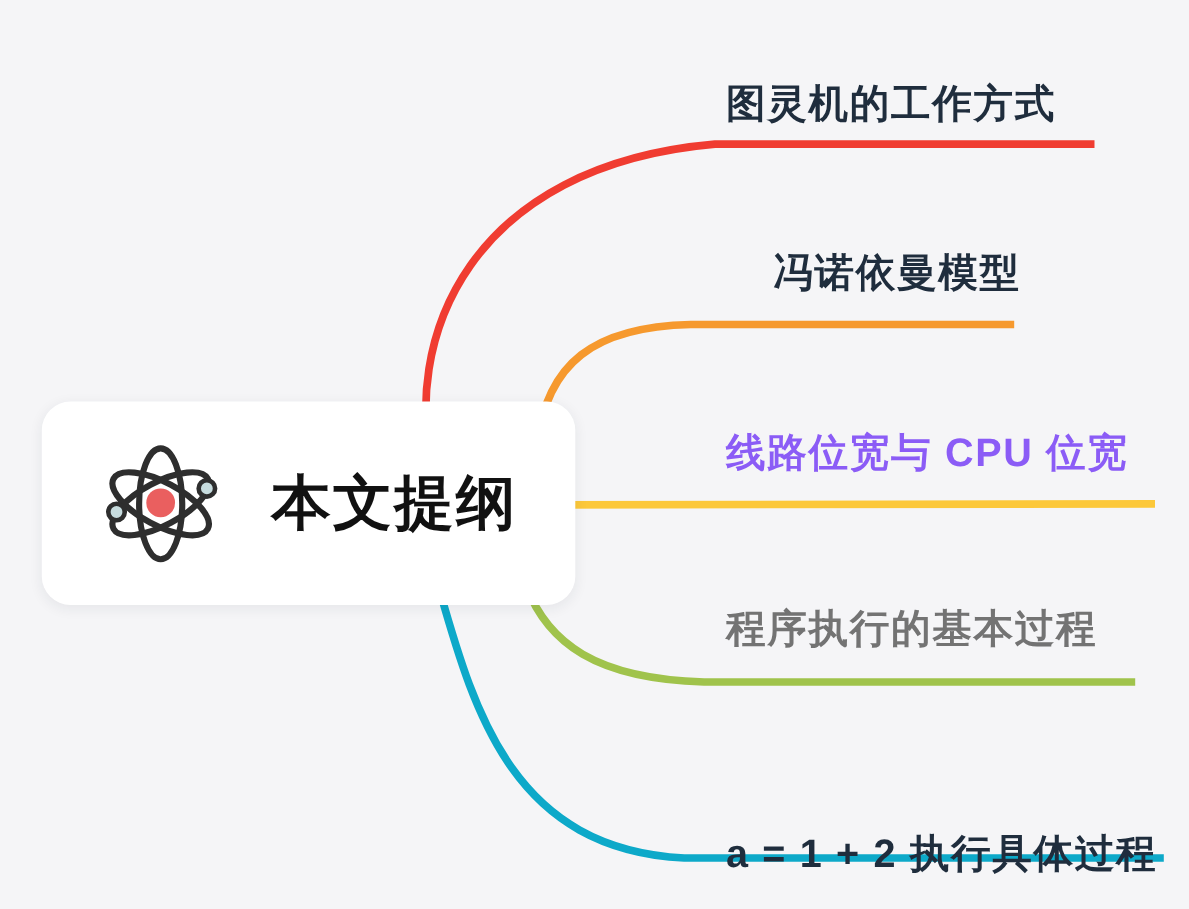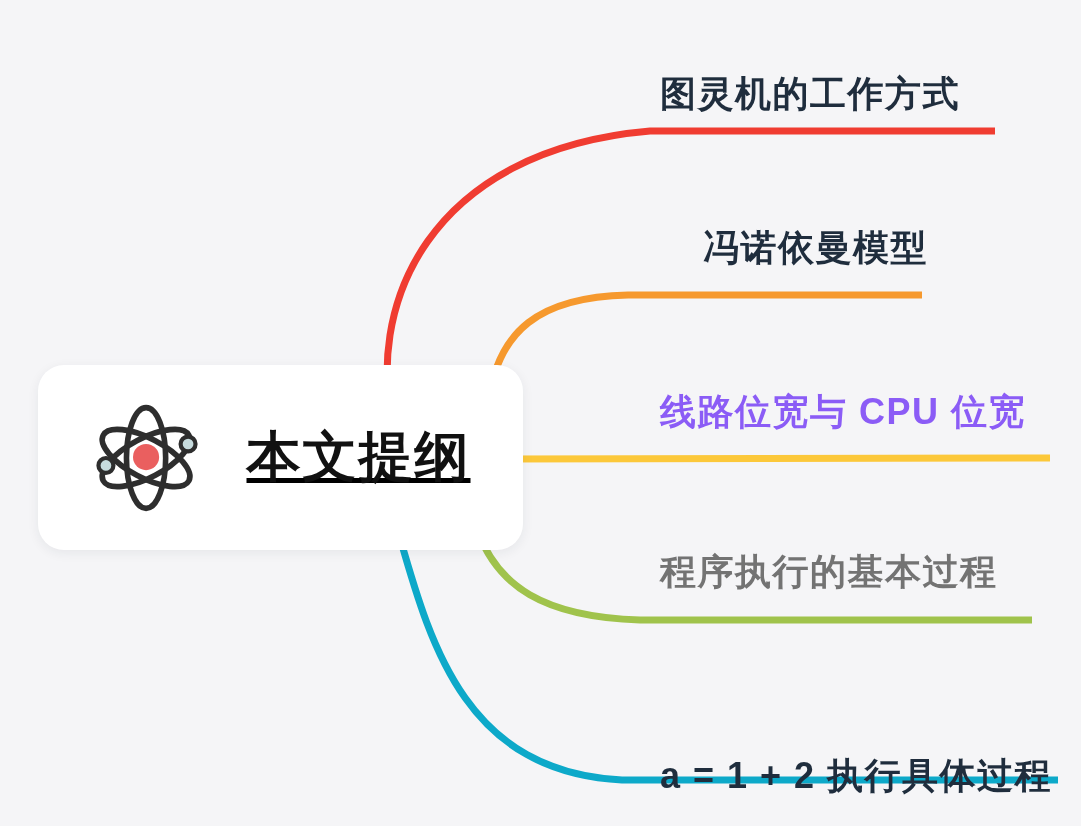--- a/index.html
+++ b/index.html
@@ -39,7 +39,6 @@
     align-items: center;
     justify-content: center;
     gap: 44px;
-    text-decoration: underline;
   }
   .root-icon {
     width: 112px;

